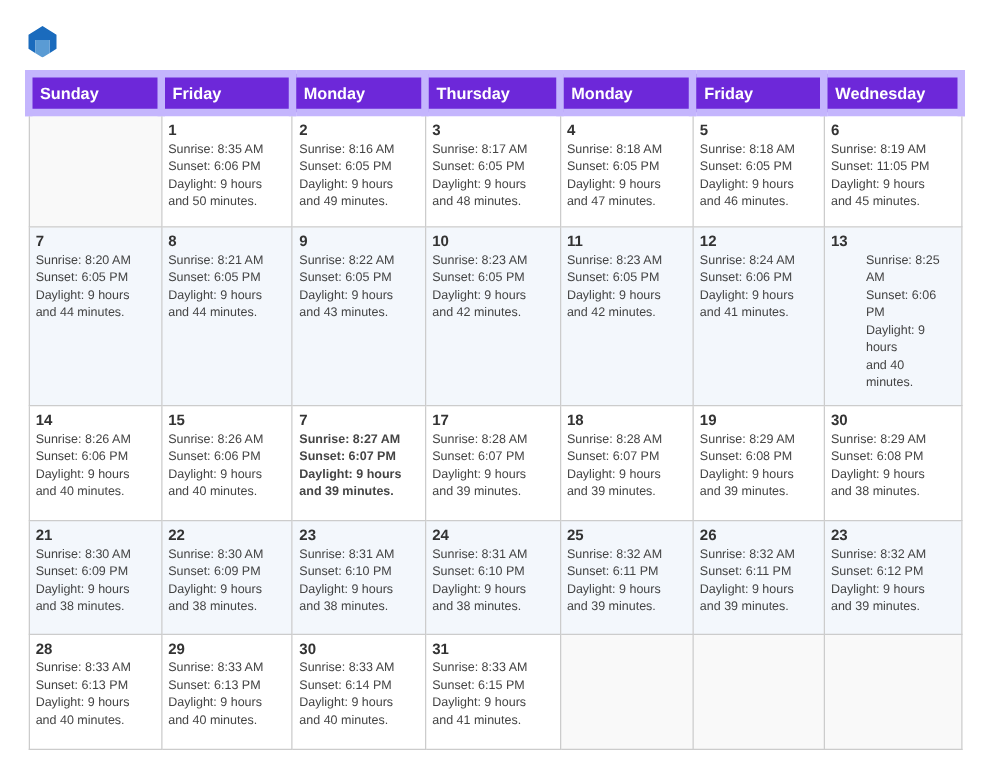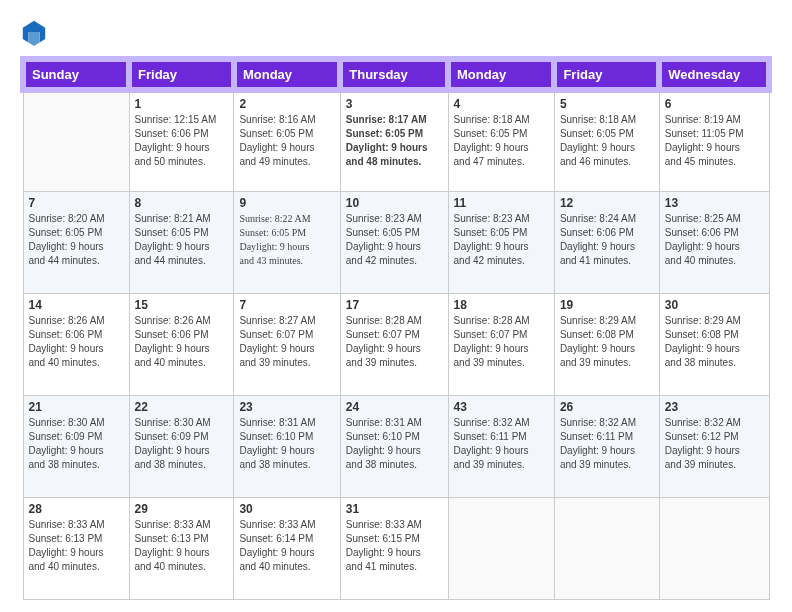--- a/index.html
+++ b/index.html
@@ -139,7 +139,7 @@
           <td class="empty-cell"></td>
           <td>
             <span class="day-num">1</span>
-            <div class="day-info" style="white-space: pre-line;">Sunrise: 12:15 AM
+            <div class="day-info" style="white-space: pre-line;">Sunrise: 8:35 AM
 Sunset: 6:06 PM
 Daylight: 9 hours
 and 50 minutes.</div>

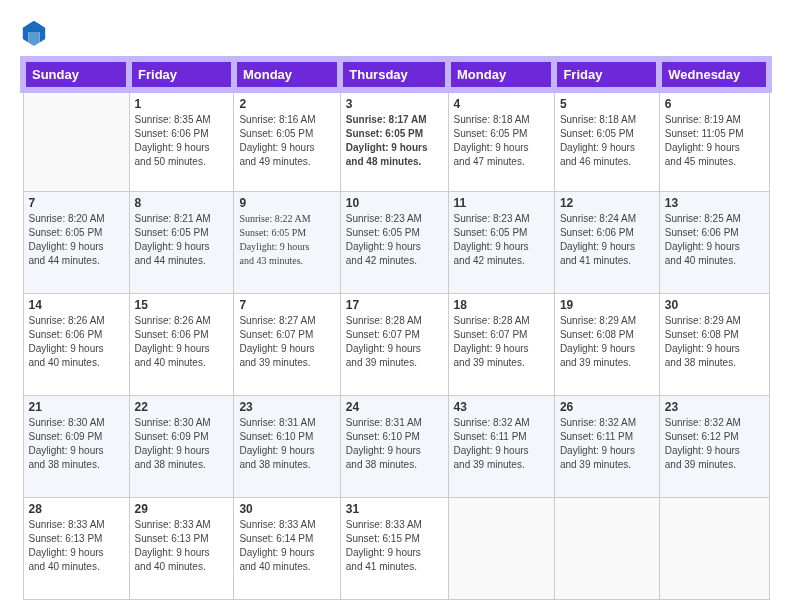--- a/index.html
+++ b/index.html
@@ -153,7 +153,7 @@
           </td>
           <td>
             <span class="day-num">3</span>
-            <div class="day-info" style="white-space: pre-line; font-weight: bold;">Sunrise: 8:17 AM
+            <div class="day-info" style="white-space: pre-line;">Sunrise: 8:17 AM
 Sunset: 6:05 PM
 Daylight: 9 hours
 and 48 minutes.</div>

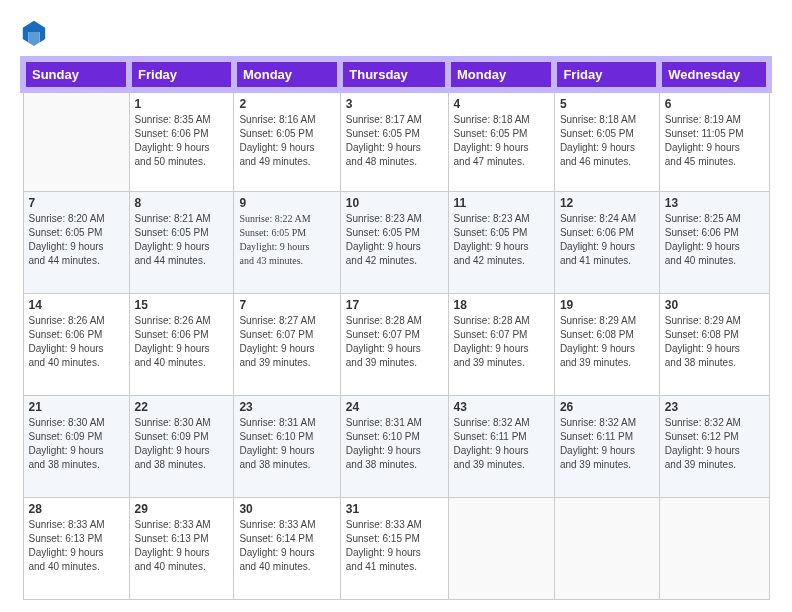--- a/index.html
+++ b/index.html
@@ -197,7 +197,7 @@
           </td>
           <td>
             <span class="day-num">9</span>
-            <div class="day-info" style="white-space: pre-line; font-family: Liberation Serif, serif;">Sunrise: 8:22 AM
+            <div class="day-info" style="white-space: pre-line;">Sunrise: 8:22 AM
 Sunset: 6:05 PM
 Daylight: 9 hours
 and 43 minutes.</div>

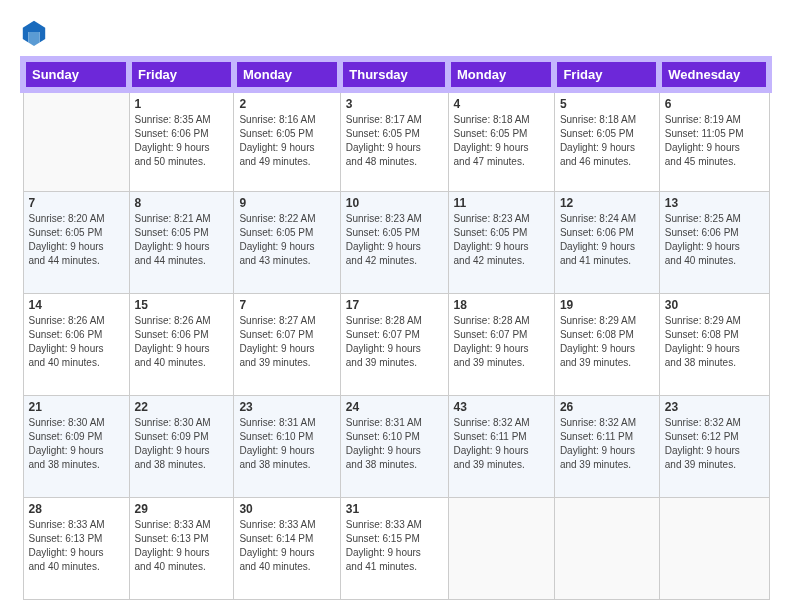--- a/index.html
+++ b/index.html
@@ -225,7 +225,7 @@
           </td>
           <td>
             <span class="day-num">13</span>
-            <div class="day-info" style="white-space: pre-line;">Sunrise: 8:25 AM
+            <div class="day-info" style="white-space: pre-line; margin-left: 28px;">Sunrise: 8:25 AM
 Sunset: 6:06 PM
 Daylight: 9 hours
 and 40 minutes.</div>

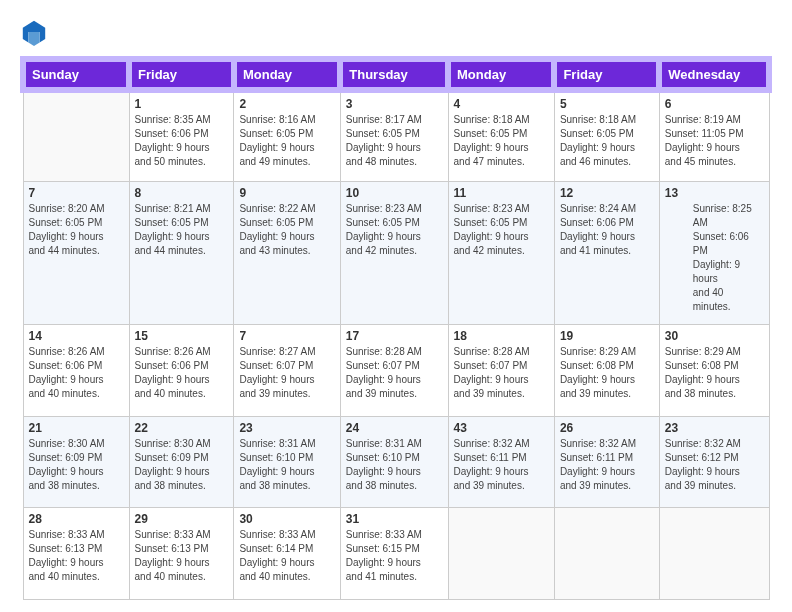--- a/index.html
+++ b/index.html
@@ -248,7 +248,7 @@
           </td>
           <td>
             <span class="day-num">7</span>
-            <div class="day-info" style="white-space: pre-line;">Sunrise: 8:27 AM
+            <div class="day-info" style="white-space: pre-line; font-weight: bold;">Sunrise: 8:27 AM
 Sunset: 6:07 PM
 Daylight: 9 hours
 and 39 minutes.</div>

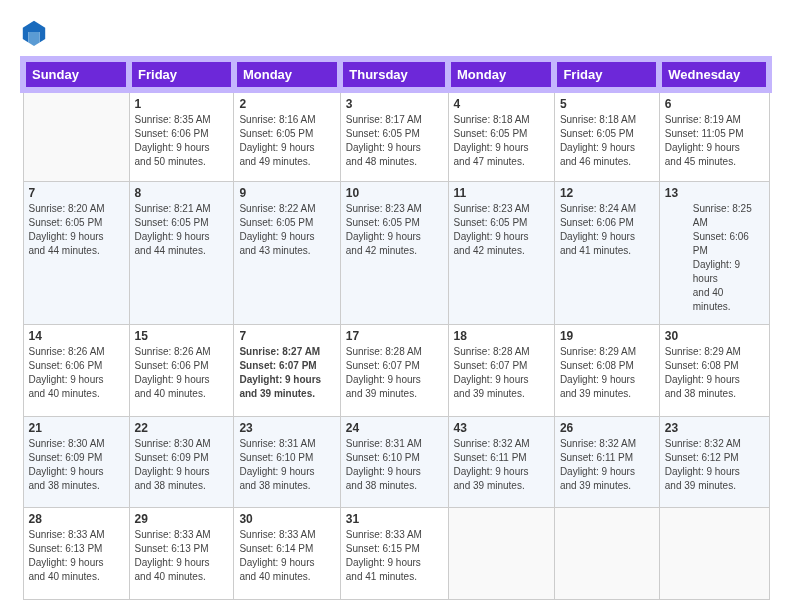--- a/index.html
+++ b/index.html
@@ -312,7 +312,7 @@
 and 38 minutes.</div>
           </td>
           <td>
-            <span class="day-num">43</span>
+            <span class="day-num">25</span>
             <div class="day-info" style="white-space: pre-line;">Sunrise: 8:32 AM
 Sunset: 6:11 PM
 Daylight: 9 hours

